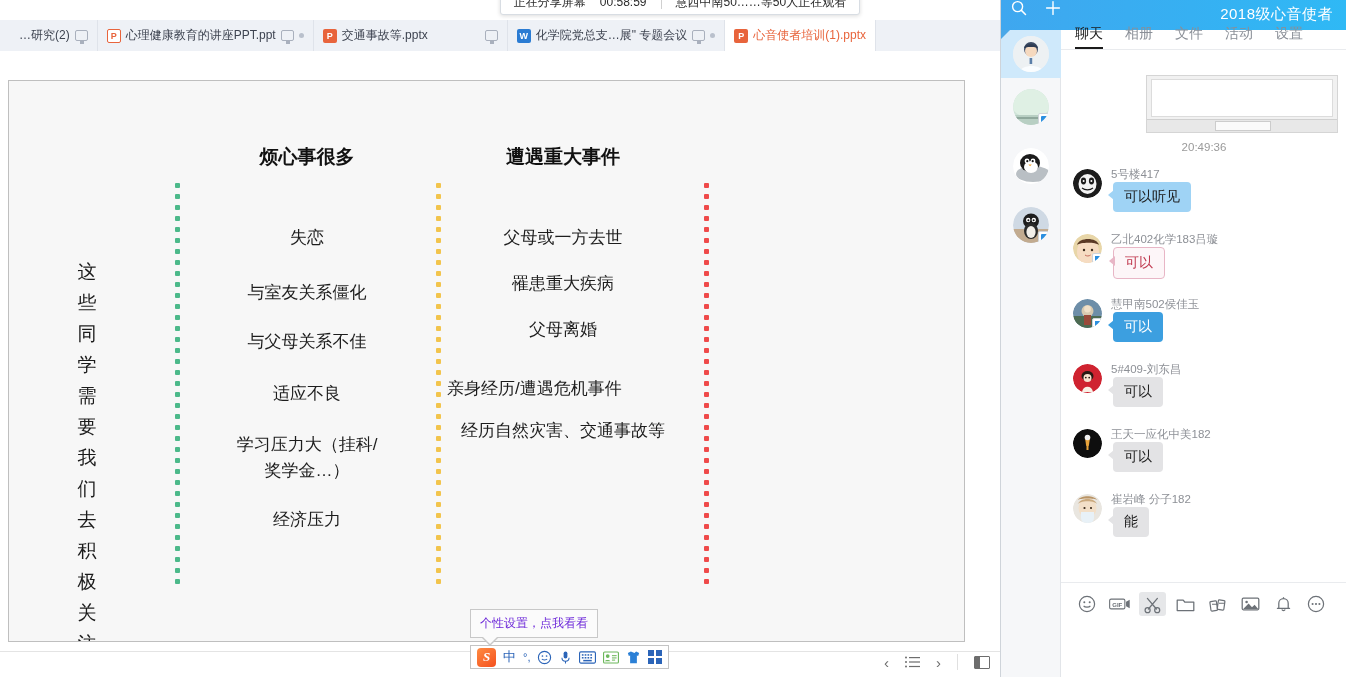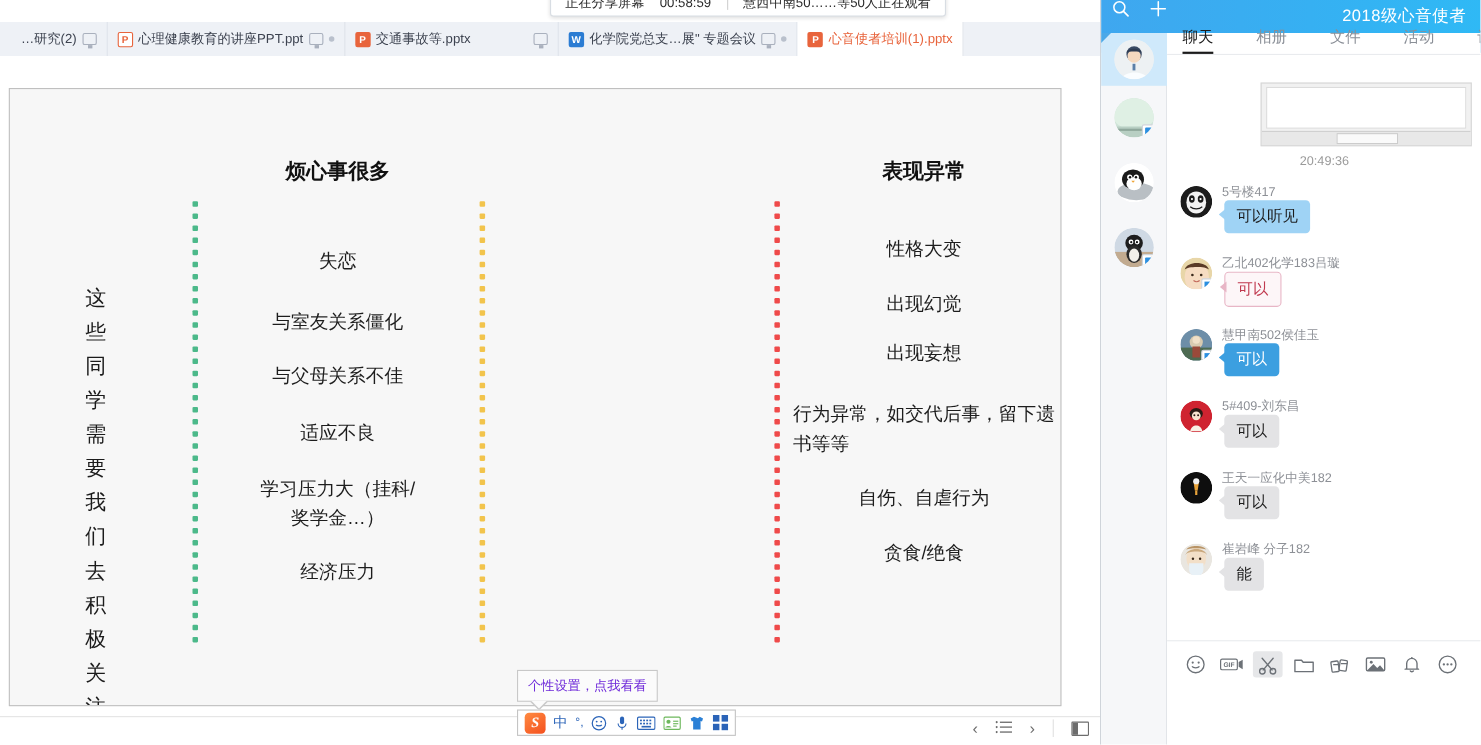--- a/index.html
+++ b/index.html
@@ -250,7 +250,7 @@
     background:#ffffff;
   }
   #qq-tabs {
-    height:20px; display:flex; align-items:flex-end; gap:39px;
+    height:20px; display:flex; align-items:flex-end; gap:22px;
     padding:0 8px 0 14px;
     border-bottom:1px solid #e9ebee;
     background:#fff;

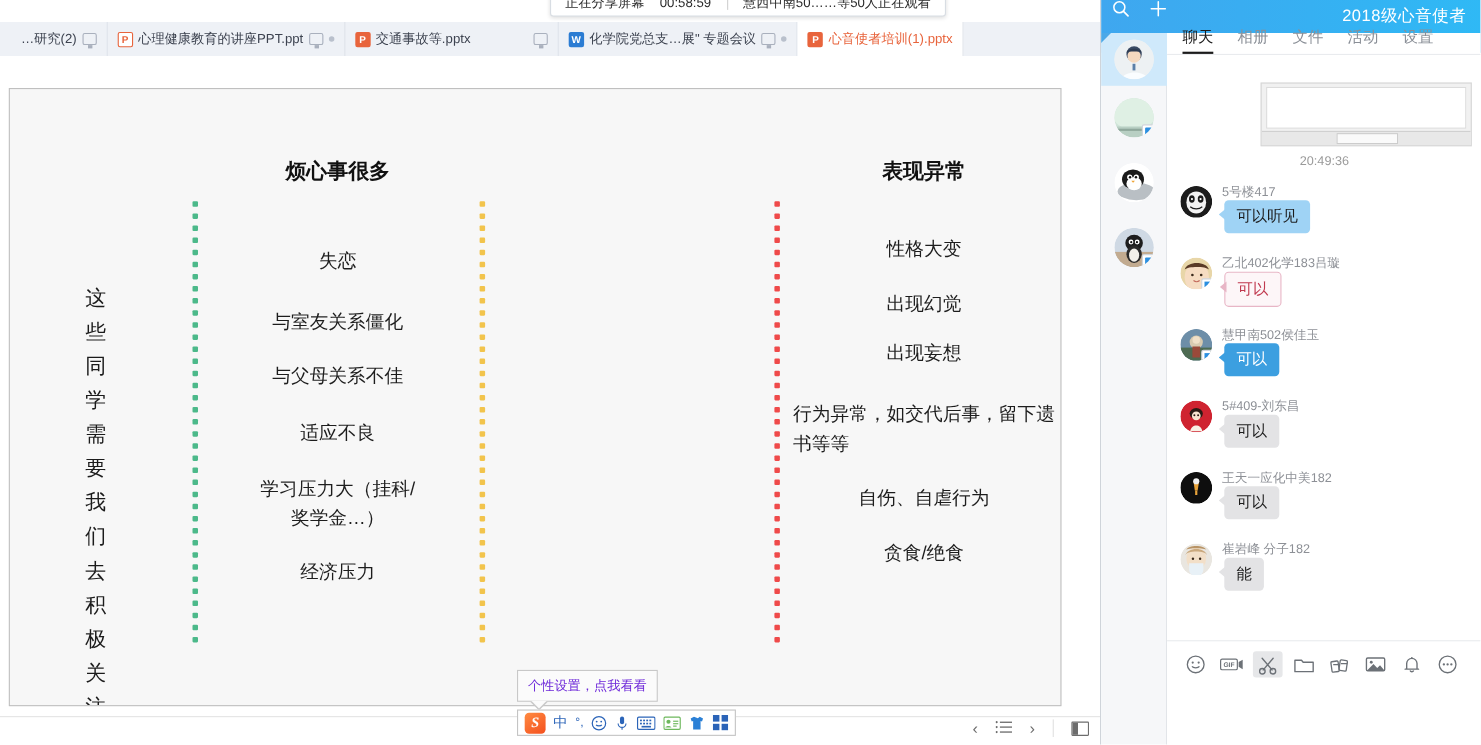--- a/index.html
+++ b/index.html
@@ -526,6 +526,14 @@
           <div class="item" style="margin-top:24px">经济压力</div>
         </div>
 
+        <div class="col" id="col2">
+          <h3 style="padding:0 44px">遭遇重大事件</h3>
+          <div class="item" style="margin-top:56px">父母或一方去世</div>
+          <div class="item" style="margin-top:22px">罹患重大疾病</div>
+          <div class="item" style="margin-top:22px">父母离婚</div>
+          <div class="item" style="margin-top:34px; text-align:left; line-height:26px">亲身经历/遭遇危机事件</div>
+          <div class="item" style="margin-top:16px; line-height:26px">经历自然灾害、交通事故等</div>
+        </div>
 
         <div class="col" id="col3">
           <h3>表现异常</h3>

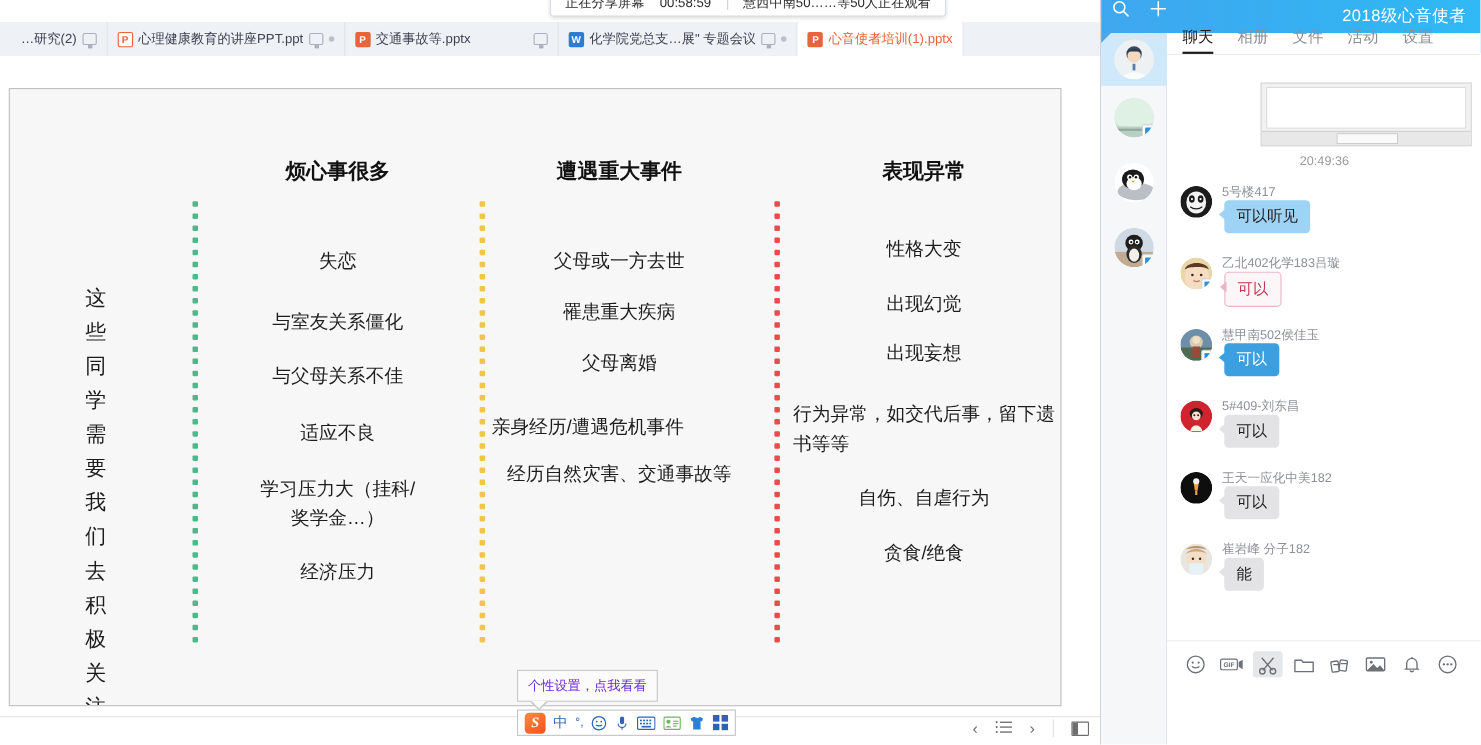--- a/index.html
+++ b/index.html
@@ -535,15 +535,6 @@
           <div class="item" style="margin-top:16px; line-height:26px">经历自然灾害、交通事故等</div>
         </div>
 
-        <div class="col" id="col3">
-          <h3>表现异常</h3>
-          <div class="item" style="margin-top:45px">性格大变</div>
-          <div class="item" style="margin-top:26px">出现幻觉</div>
-          <div class="item" style="margin-top:20px">出现妄想</div>
-          <div class="item" style="margin-top:30px; text-align:left; line-height:27px; padding:0 6px">行为异常，如交代后事，留下遗书等等</div>
-          <div class="item" style="margin-top:24px">自伤、自虐行为</div>
-          <div class="item" style="margin-top:26px">贪食/绝食</div>
-        </div>
 
 
       </div>

